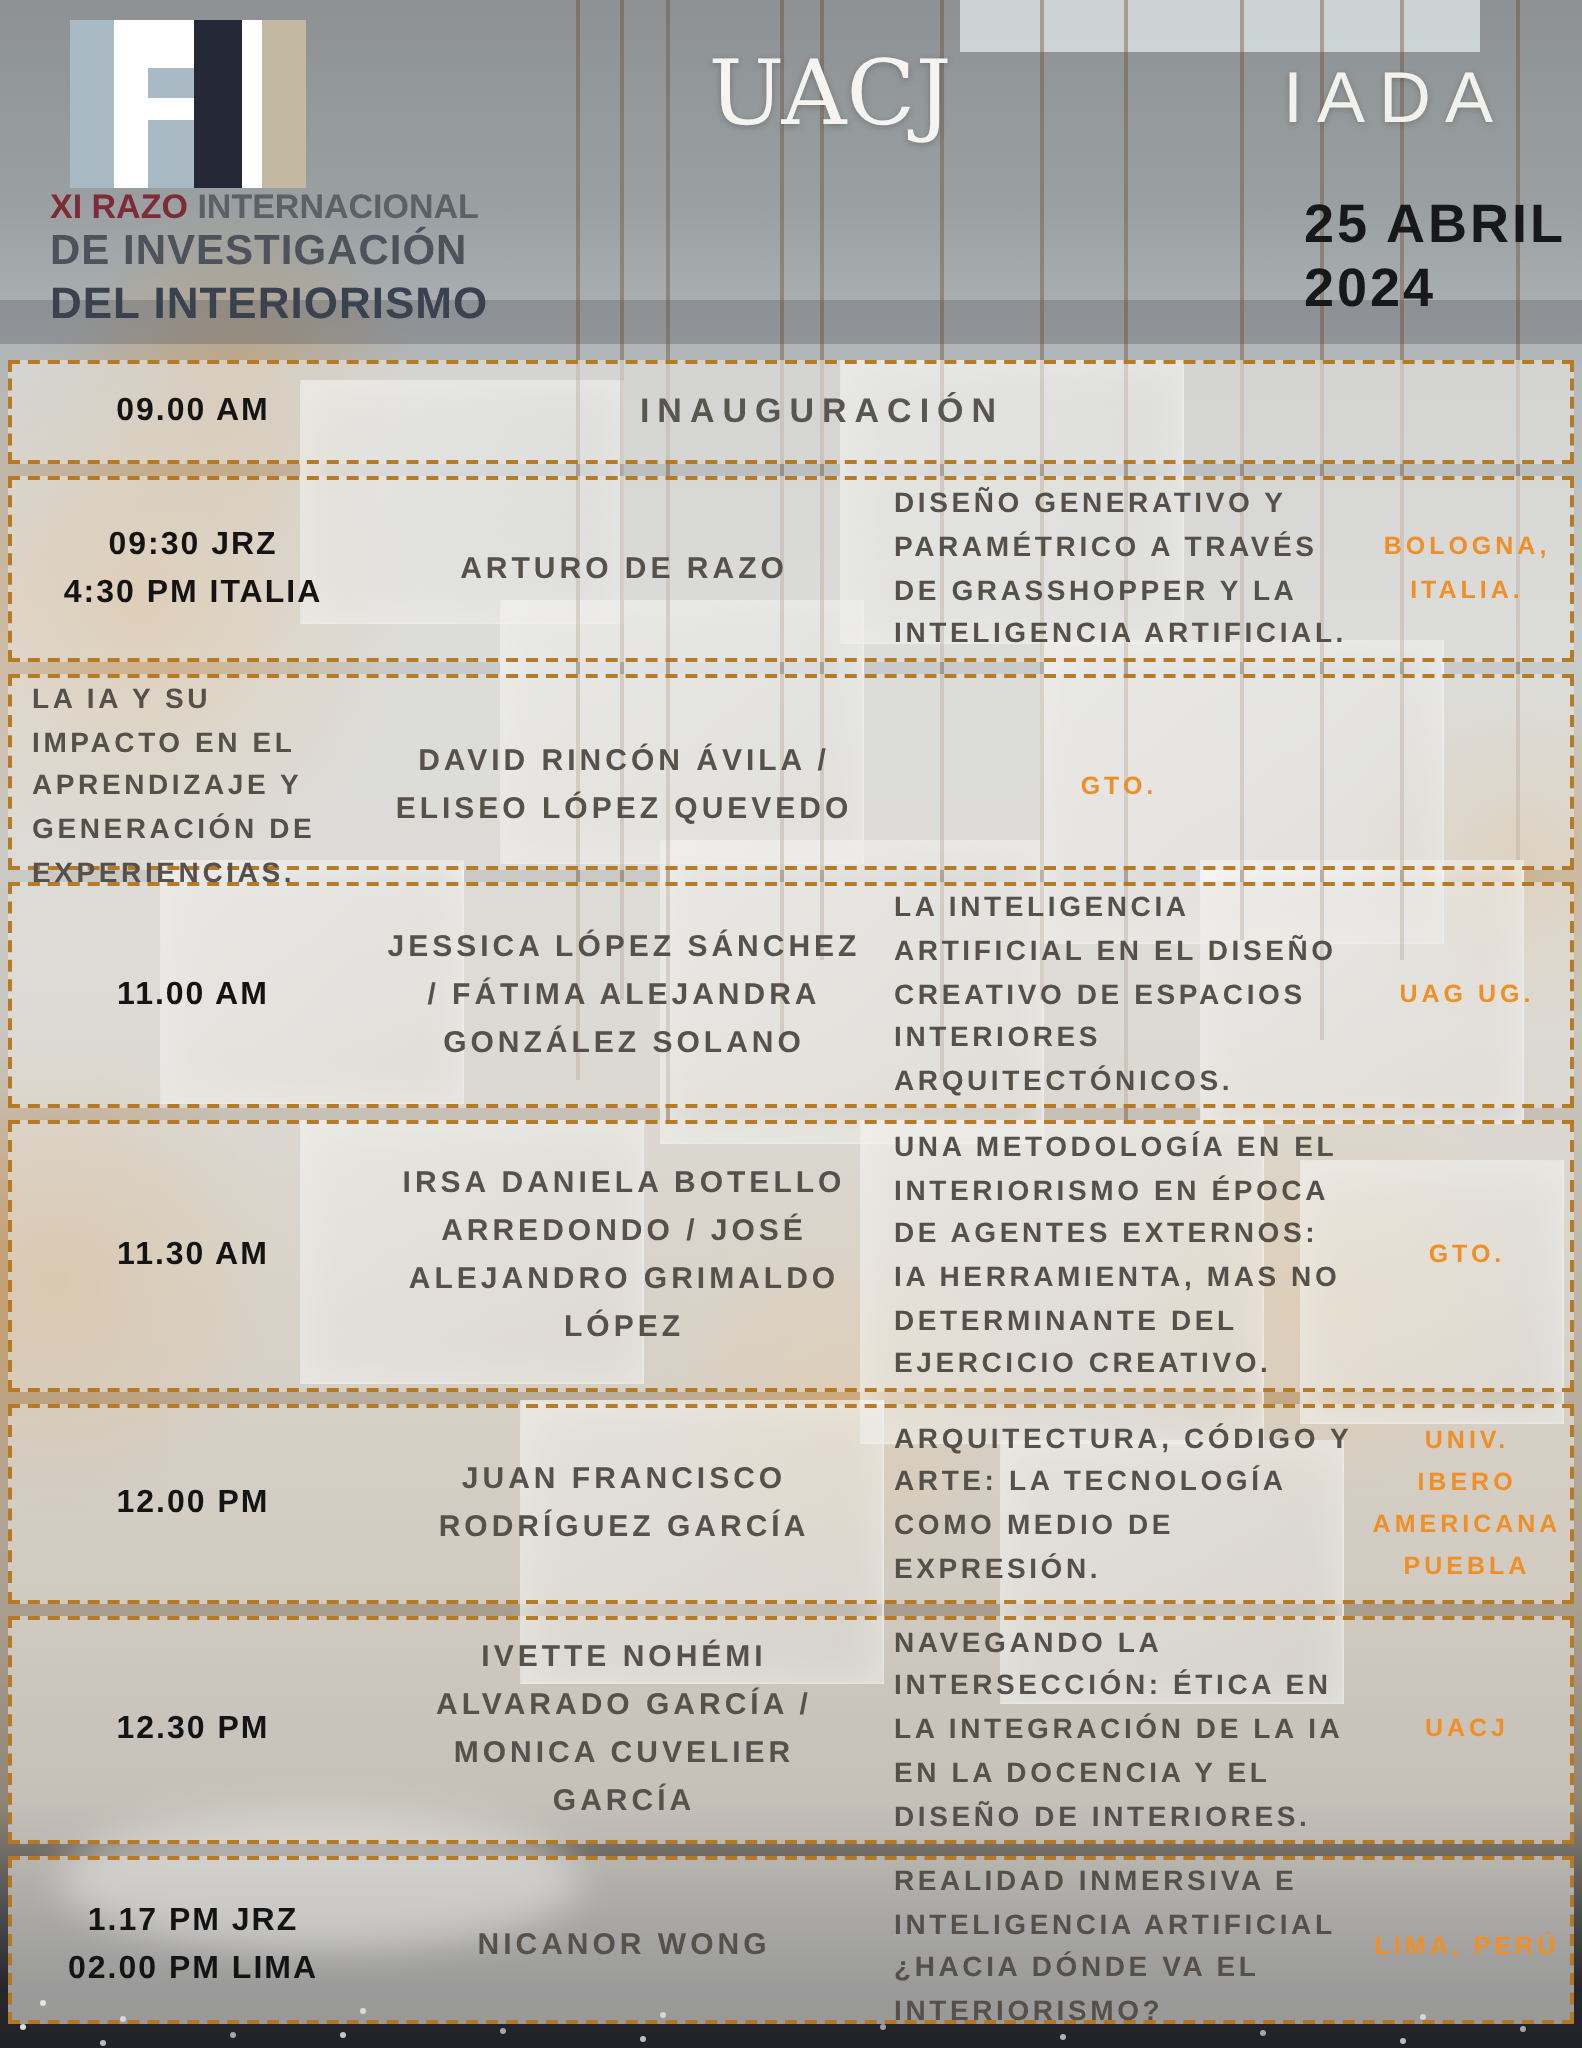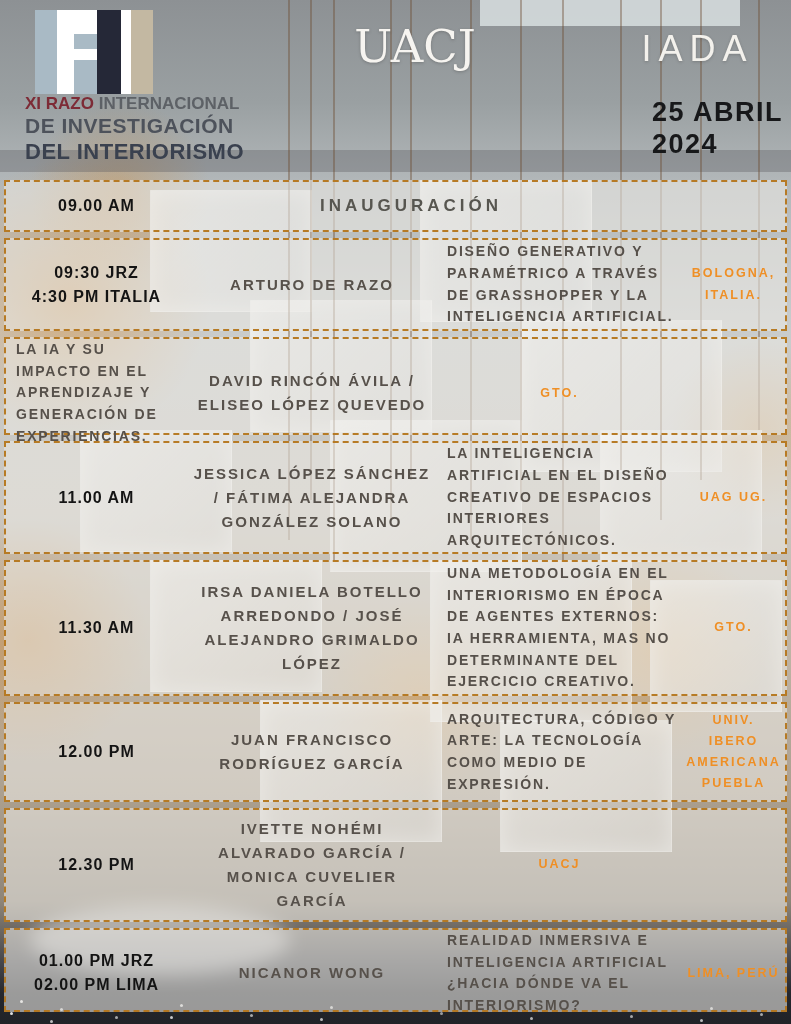--- a/index.html
+++ b/index.html
@@ -195,6 +195,7 @@
         <div>12.30 PM</div>
       </div>
       <div class="cell speaker">IVETTE NOHÉMI ALVARADO GARCÍA / MONICA CUVELIER GARCÍA</div>
+      <div class="cell topic">NAVEGANDO LA INTERSECCIÓN: ÉTICA EN LA INTEGRACIÓN DE LA IA EN LA DOCENCIA Y EL DISEÑO DE INTERIORES.</div>
       <div class="cell location">UACJ</div>
     </section>
 

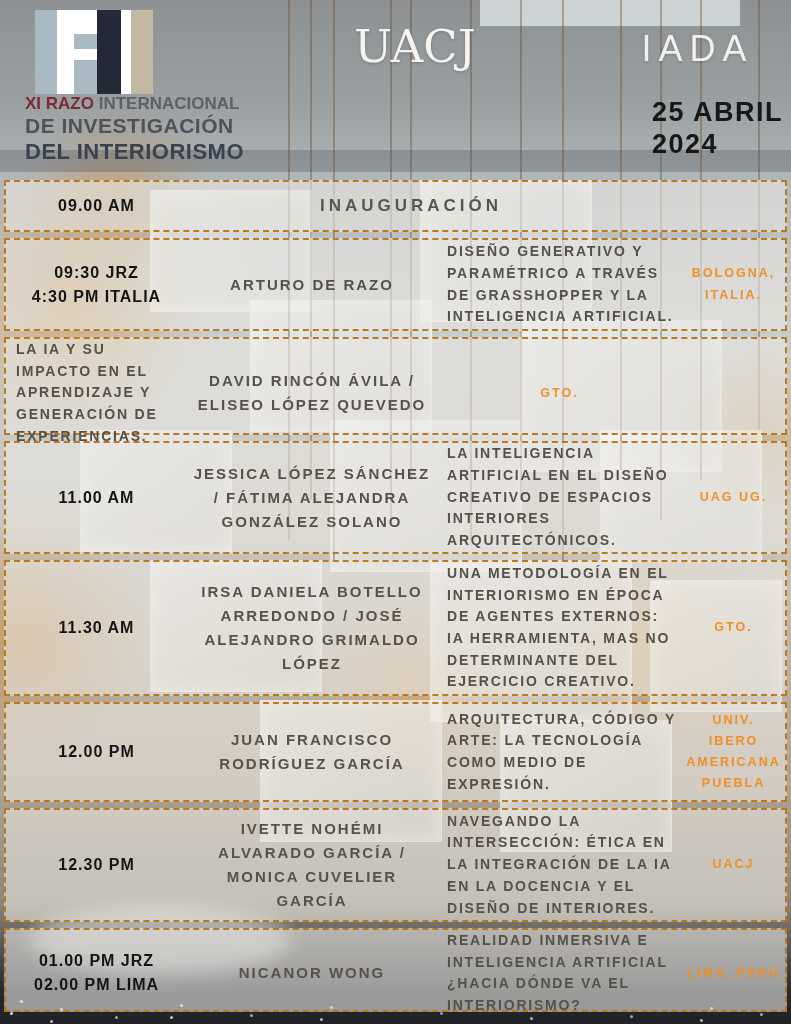--- a/index.html
+++ b/index.html
@@ -201,7 +201,7 @@
 
     <section class="row r8">
       <div class="cell time">
-        <div>01.00 PM JRZ</div>
+        <div>1.17 PM JRZ</div>
         <div>02.00 PM LIMA</div>
       </div>
       <div class="cell speaker">NICANOR WONG</div>

